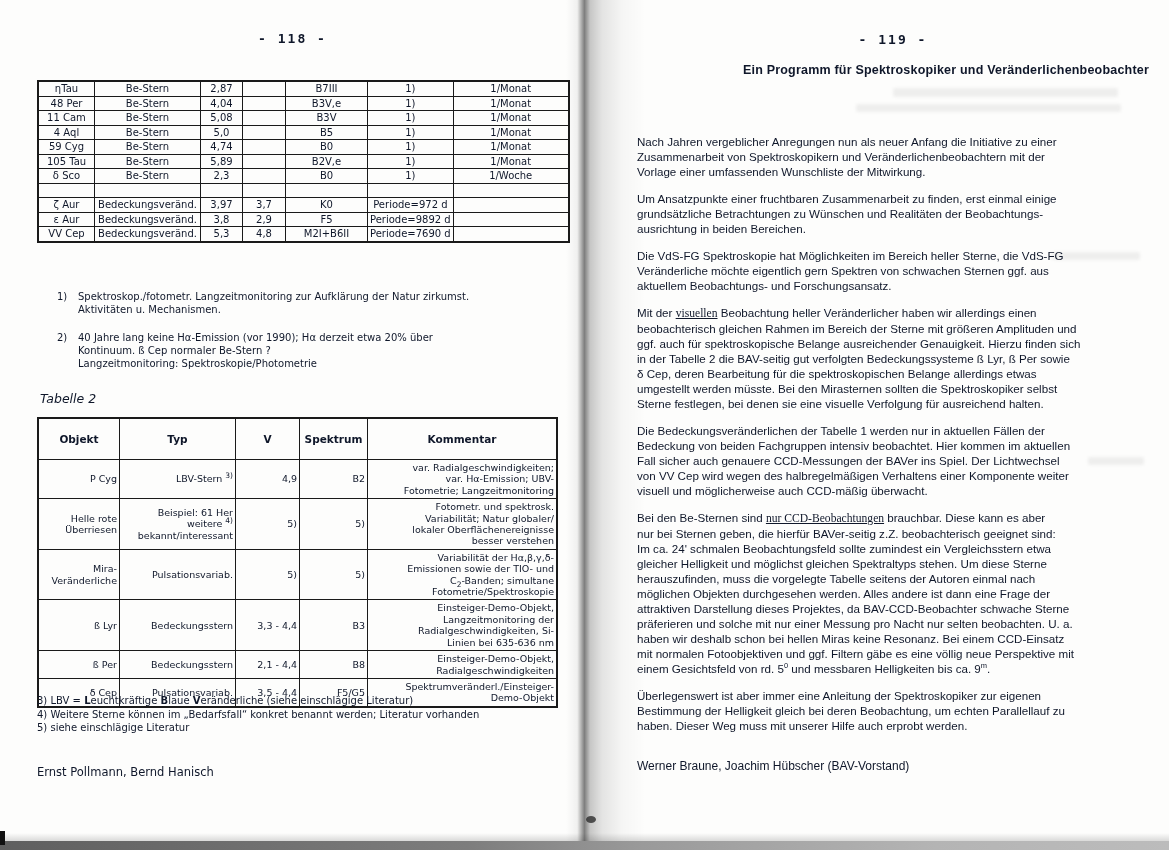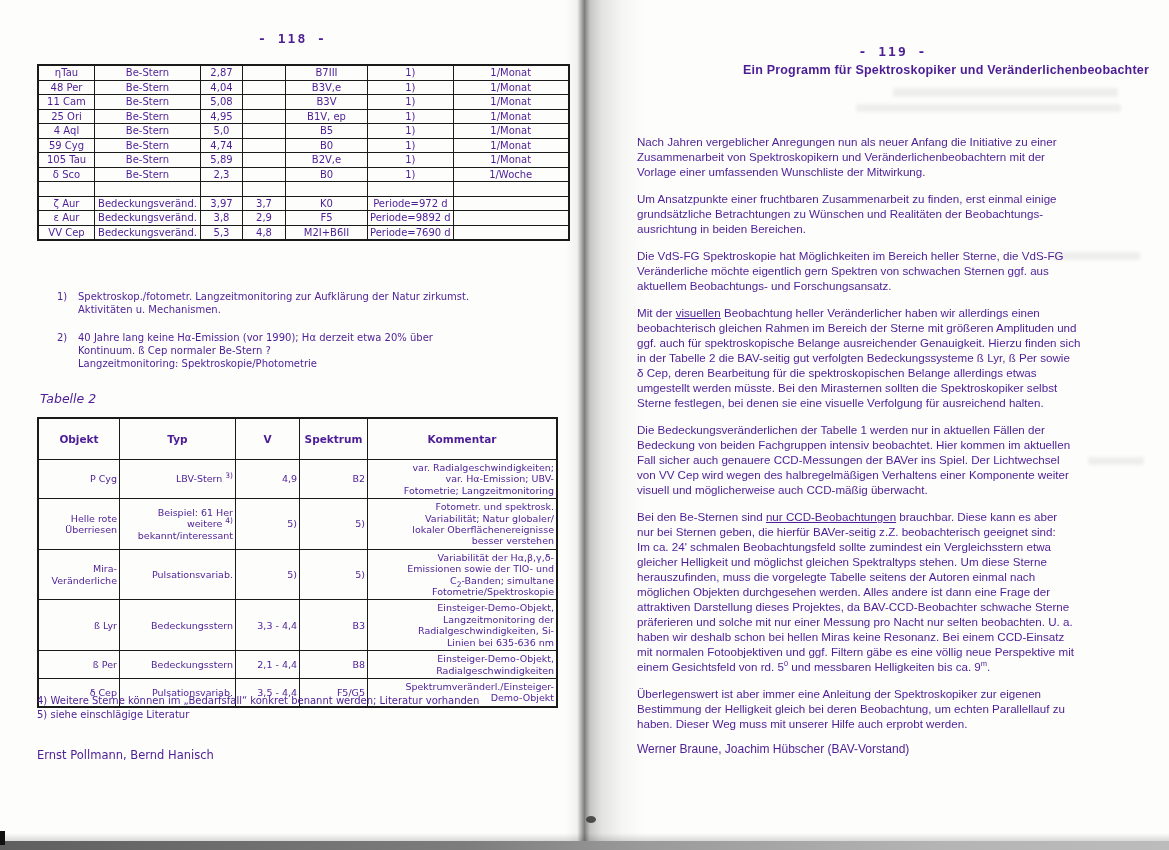--- a/index.html
+++ b/index.html
@@ -5,7 +5,7 @@
   html,body{margin:0;padding:0;background:#e8e8e6;}
   .scan{
     position:relative;width:1169px;height:850px;overflow:hidden;
-    background:#fdfdfc;color:#4c1d95;
+    background:#fdfdfc;color:#0f172a;
   }
   
   .gutter{

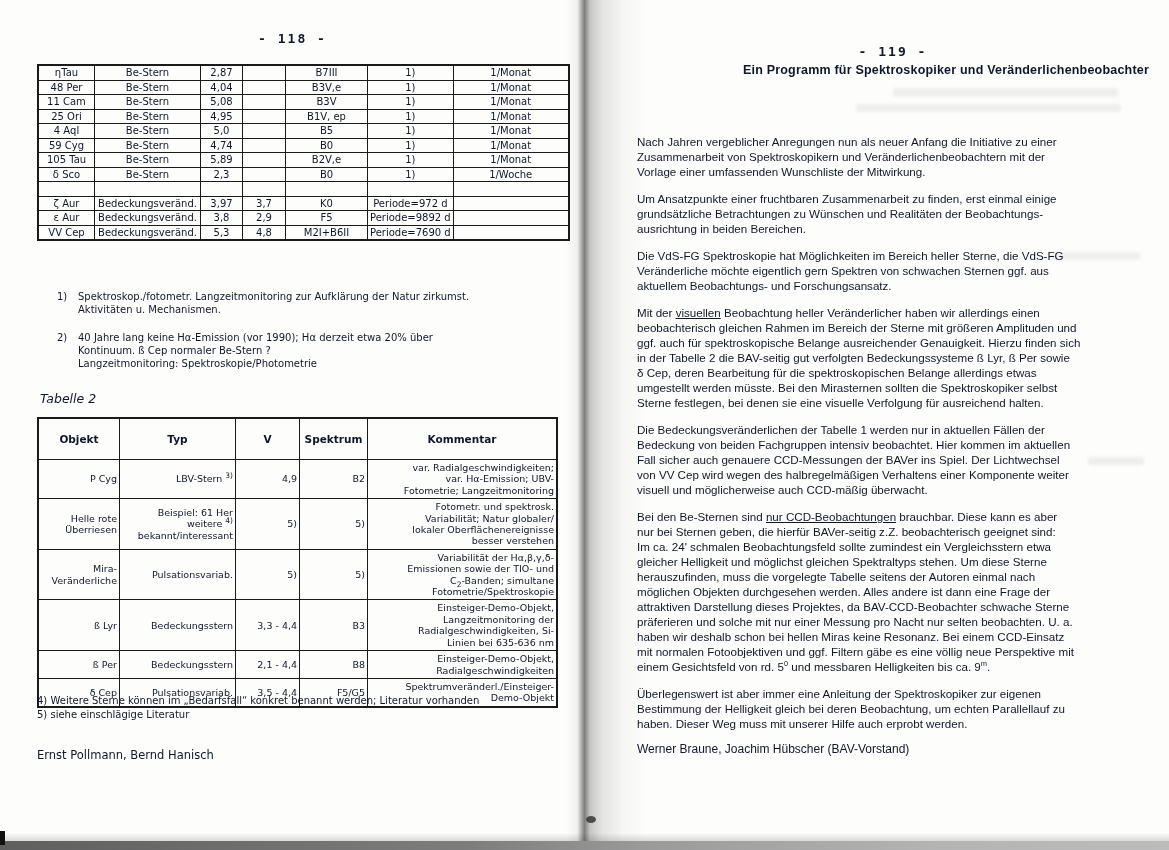--- a/index.html
+++ b/index.html
@@ -34,7 +34,7 @@
   .left{font-family:"DejaVu Sans",sans-serif;}
   .pgnum{position:absolute;font-family:"DejaVu Sans Mono",monospace;font-size:13px;font-weight:bold;letter-spacing:2px;text-align:center;}
   .pgnum.l{left:37px;top:31px;width:511px;}
-  .pgnum.r{left:637px;top:44px;width:512px;}
+  .pgnum.r{left:637px;top:32px;width:512px;}
 
   table.t1{position:absolute;left:37px;top:64px;border-collapse:collapse;table-layout:fixed;border:2px solid #1a1a1a;}
   table.t1 td{border:1px solid #1a1a1a;height:13.5px;font-size:10px;line-height:11px;text-align:center;padding:0 2px;white-space:nowrap;overflow:hidden;}

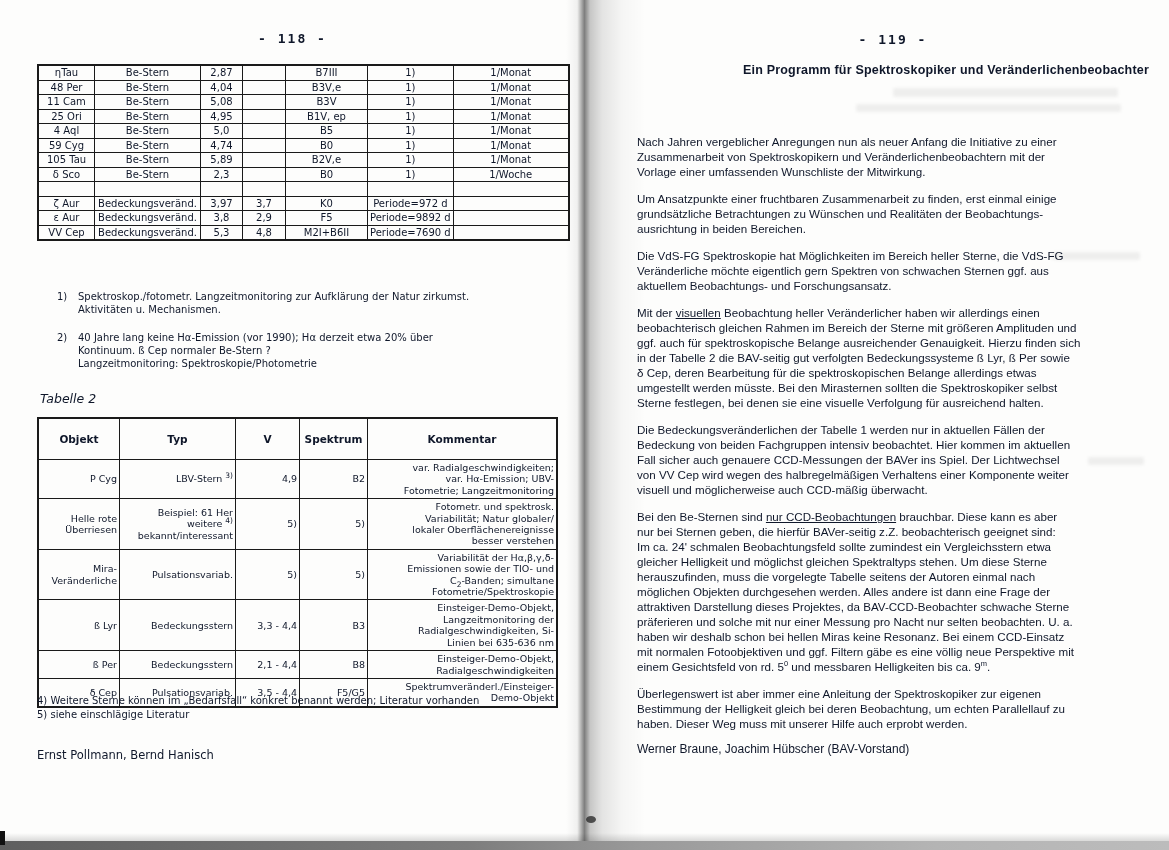--- a/index.html
+++ b/index.html
@@ -36,7 +36,7 @@
   .pgnum.l{left:37px;top:31px;width:511px;}
   .pgnum.r{left:637px;top:32px;width:512px;}
 
-  table.t1{position:absolute;left:37px;top:64px;border-collapse:collapse;table-layout:fixed;border:2px solid #1a1a1a;}
+  table.t1{position:absolute;left:37px;top:80px;border-collapse:collapse;table-layout:fixed;border:2px solid #1a1a1a;}
   table.t1 td{border:1px solid #1a1a1a;height:13.5px;font-size:10px;line-height:11px;text-align:center;padding:0 2px;white-space:nowrap;overflow:hidden;}
   .t1 td:nth-child(1){width:51px}.t1 td:nth-child(2){width:101px}
   .t1 td:nth-child(3){width:37px}.t1 td:nth-child(4){width:38px}

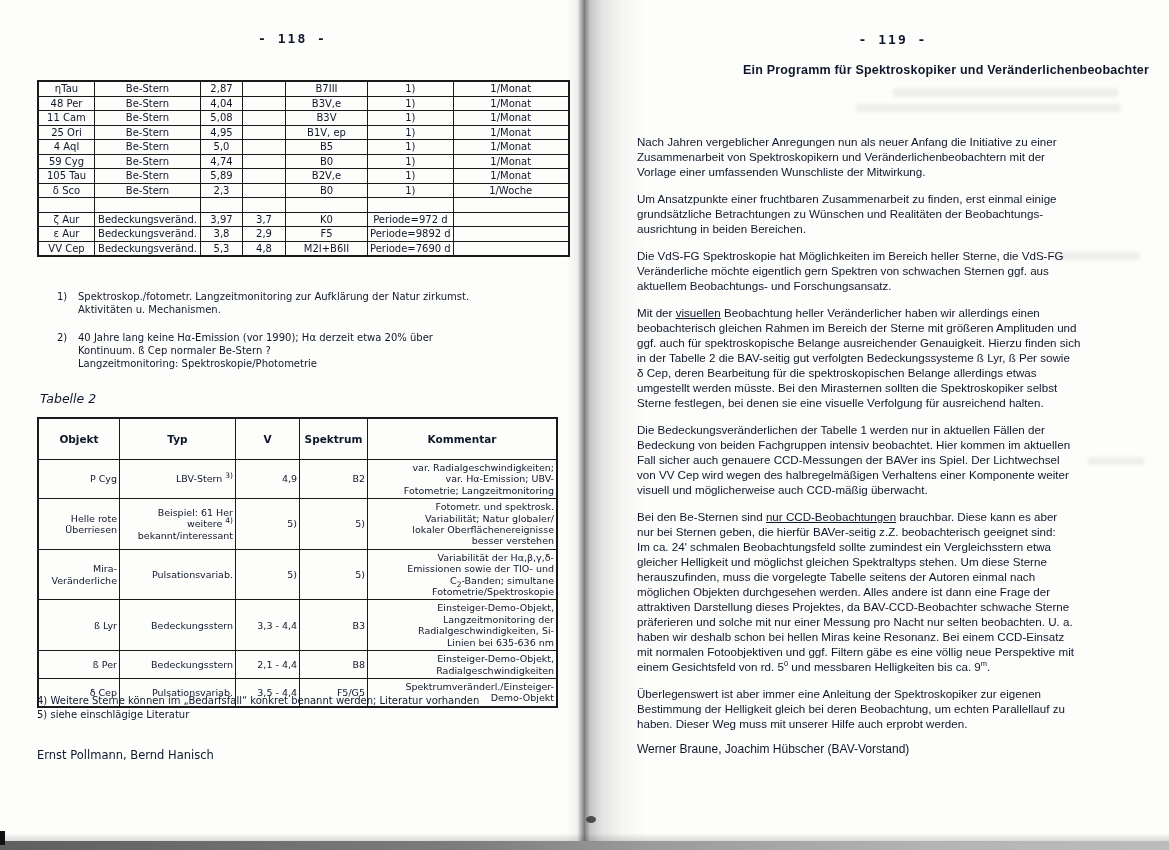--- a/index.html
+++ b/index.html
@@ -108,15 +108,6 @@
             <td>1/Monat</td>
           </tr>
           <tr>
-            <td>25 Ori</td>
-            <td>Be-Stern</td>
-            <td>4,95</td>
-            <td></td>
-            <td>B1V, ep</td>
-            <td>1)</td>
-            <td>1/Monat</td>
-          </tr>
-          <tr>
             <td>4 Aql</td>
             <td>Be-Stern</td>
             <td>5,0</td>

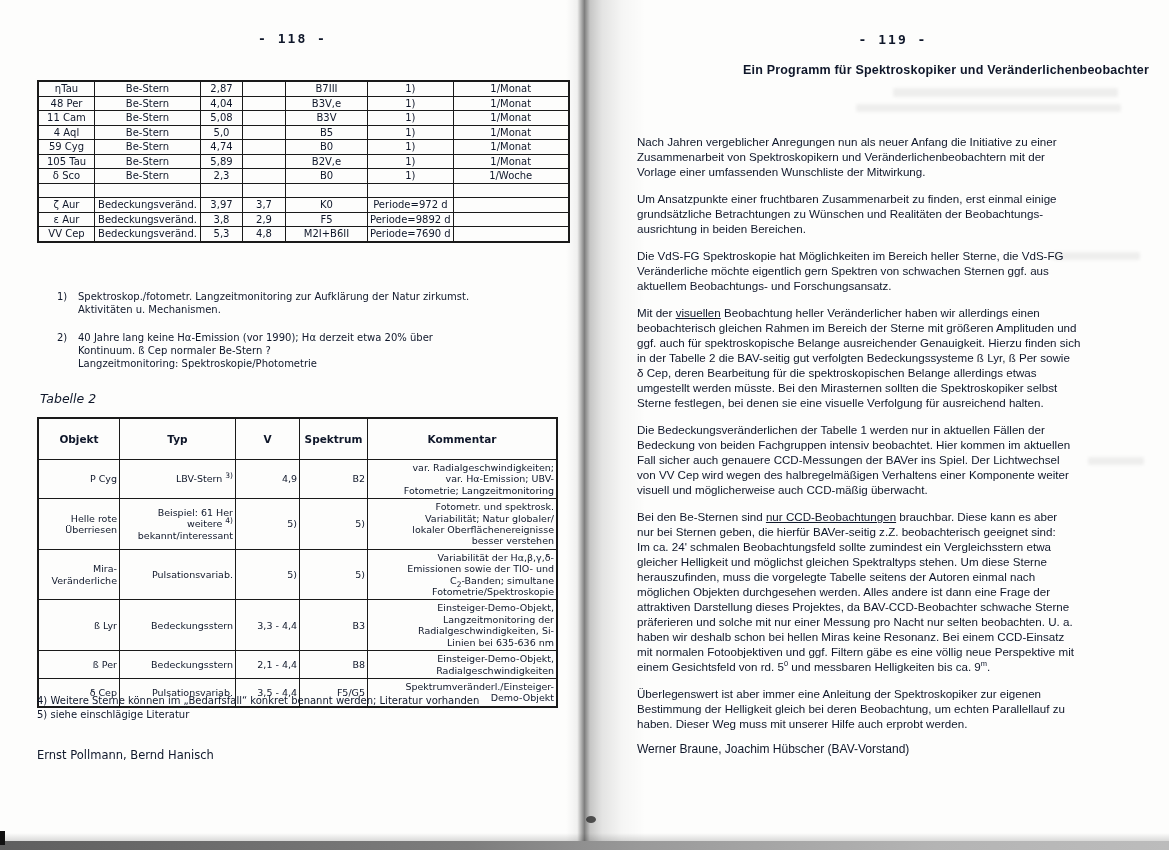--- a/index.html
+++ b/index.html
@@ -66,7 +66,7 @@
   .title{position:absolute;left:637px;top:63px;width:512px;text-align:right;font-weight:bold;font-size:12.5px;letter-spacing:.2px;font-family:"Liberation Sans",sans-serif;}
   .paras{position:absolute;left:637px;top:134px;width:516px;font-size:11.6px;line-height:15px;font-family:"Liberation Sans",sans-serif;}
   .paras p{margin:0 0 12px 0;}
-  .u{text-decoration:underline;}
+  .u{text-decoration:underline;font-family:Liberation Serif, serif;}
   sup{font-size:7.5px;vertical-align:super;line-height:0;}
   sub{font-size:7.5px;vertical-align:sub;line-height:0;}
 </style>

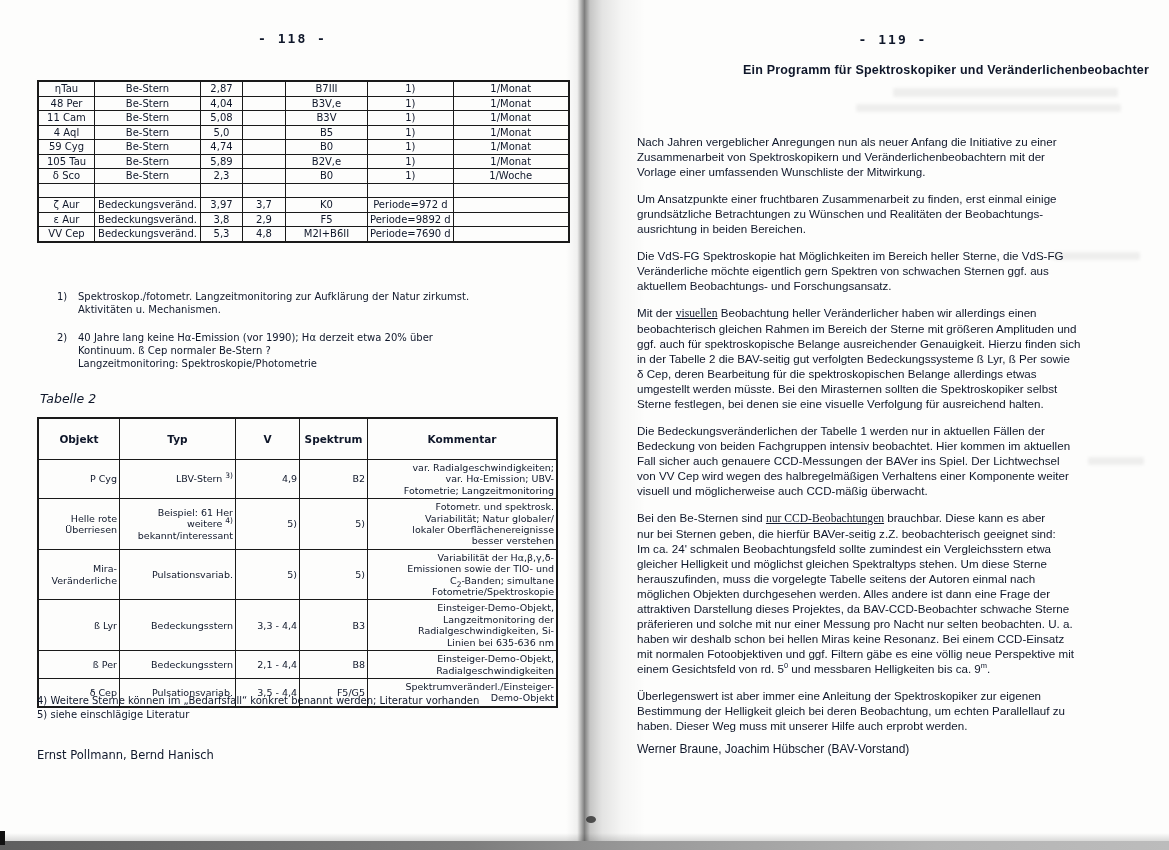--- a/index.html
+++ b/index.html
@@ -252,6 +252,7 @@
     </table>
 
     <div class="fnotes2">
+        <div>3) LBV = <b>L</b>euchtkräftige <b>B</b>laue <b>V</b>eränderliche (siehe einschlägige Literatur)</div>
         <div>4) Weitere Sterne können im „Bedarfsfall“ konkret benannt werden; Literatur vorhanden</div>
         <div>5) siehe einschlägige Literatur</div>
       </div>

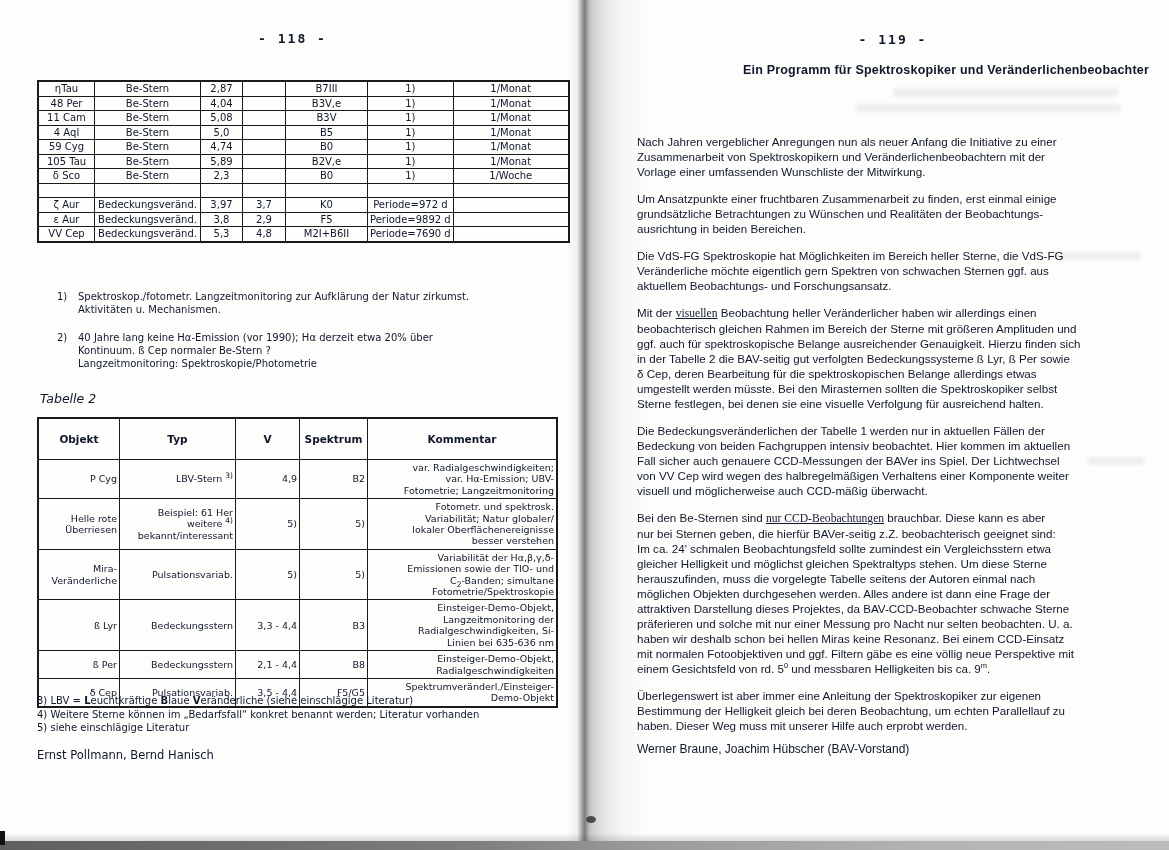--- a/index.html
+++ b/index.html
@@ -57,7 +57,7 @@
   .t2 .c0{width:76px}.t2 .c1{width:111px}.t2 .c2{width:59px}.t2 .c3{width:63px}.t2 .c4{width:184px}
 
   .fnotes2{position:absolute;left:37px;top:694px;width:530px;font-size:10px;line-height:13.5px;}
-  .authors{font-size:11.5px;position:absolute;}
+  .authors{font-size:11.5px;position:absolute;margin-top:17px;}
   .authors.l{left:37px;top:748px;}
   .authors.r{left:637px;top:742px;font-family:"Liberation Sans",sans-serif;font-size:12px;}
 

